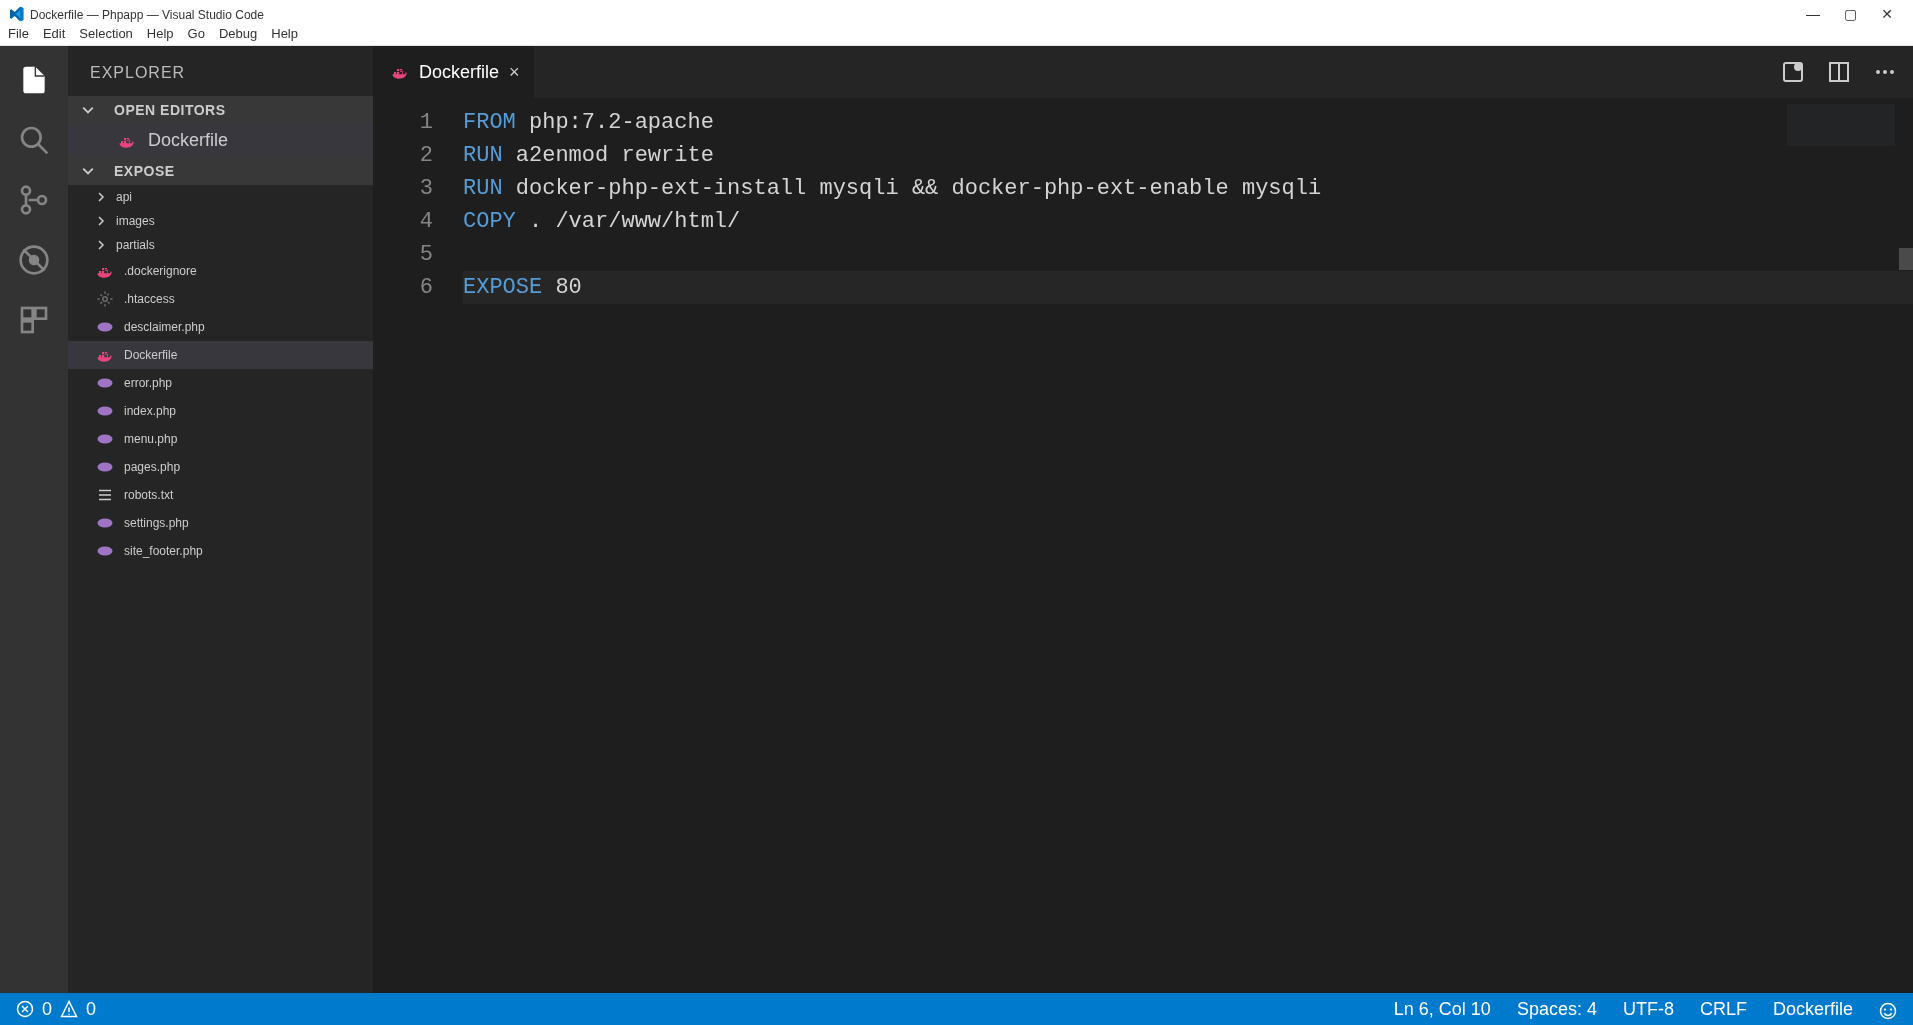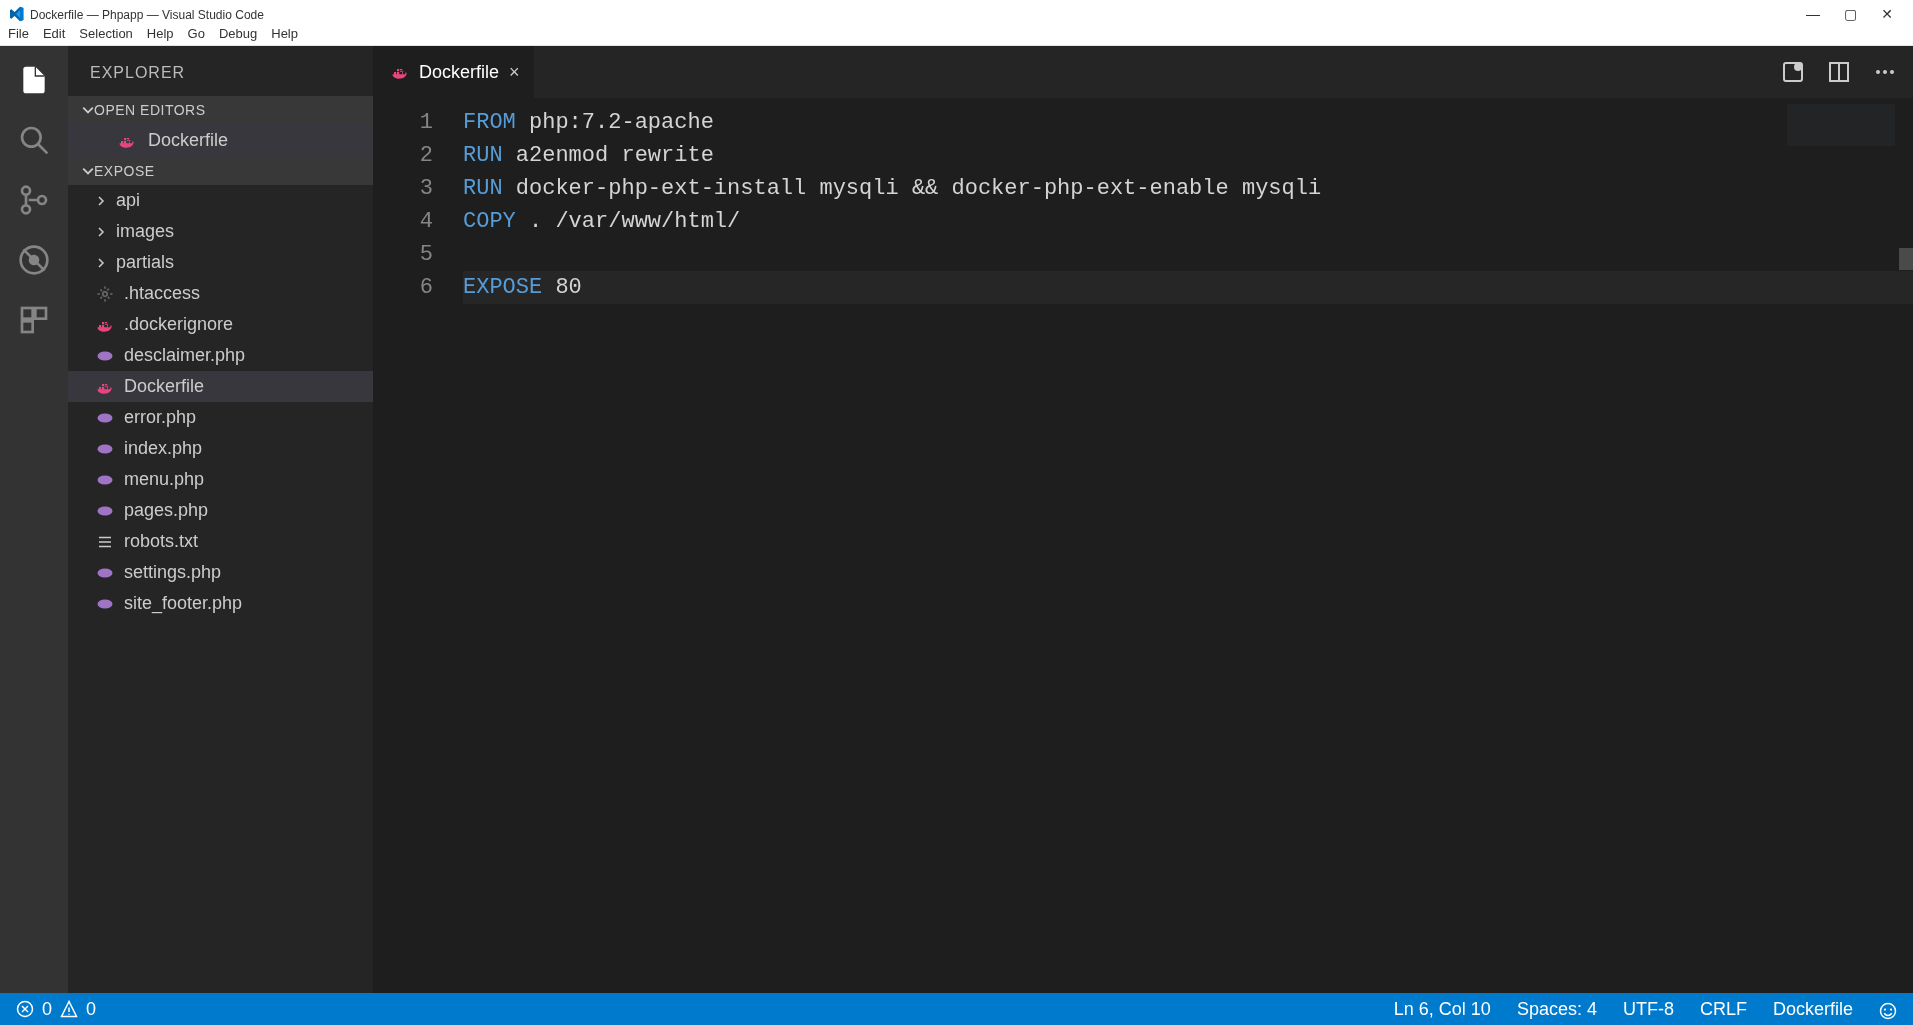--- a/index.html
+++ b/index.html
@@ -93,12 +93,12 @@
 .section-header {
   background: #383838;
   color: #cccccc;
-  font-weight: 400;
+  font-weight: 700;
   font-size: 14px;
   padding: 6px 0 6px 14px;
   display: flex;
   align-items: center;
-  gap: 0;
+  gap: 20px;
   letter-spacing: 0.5px;
   cursor: pointer;
 }

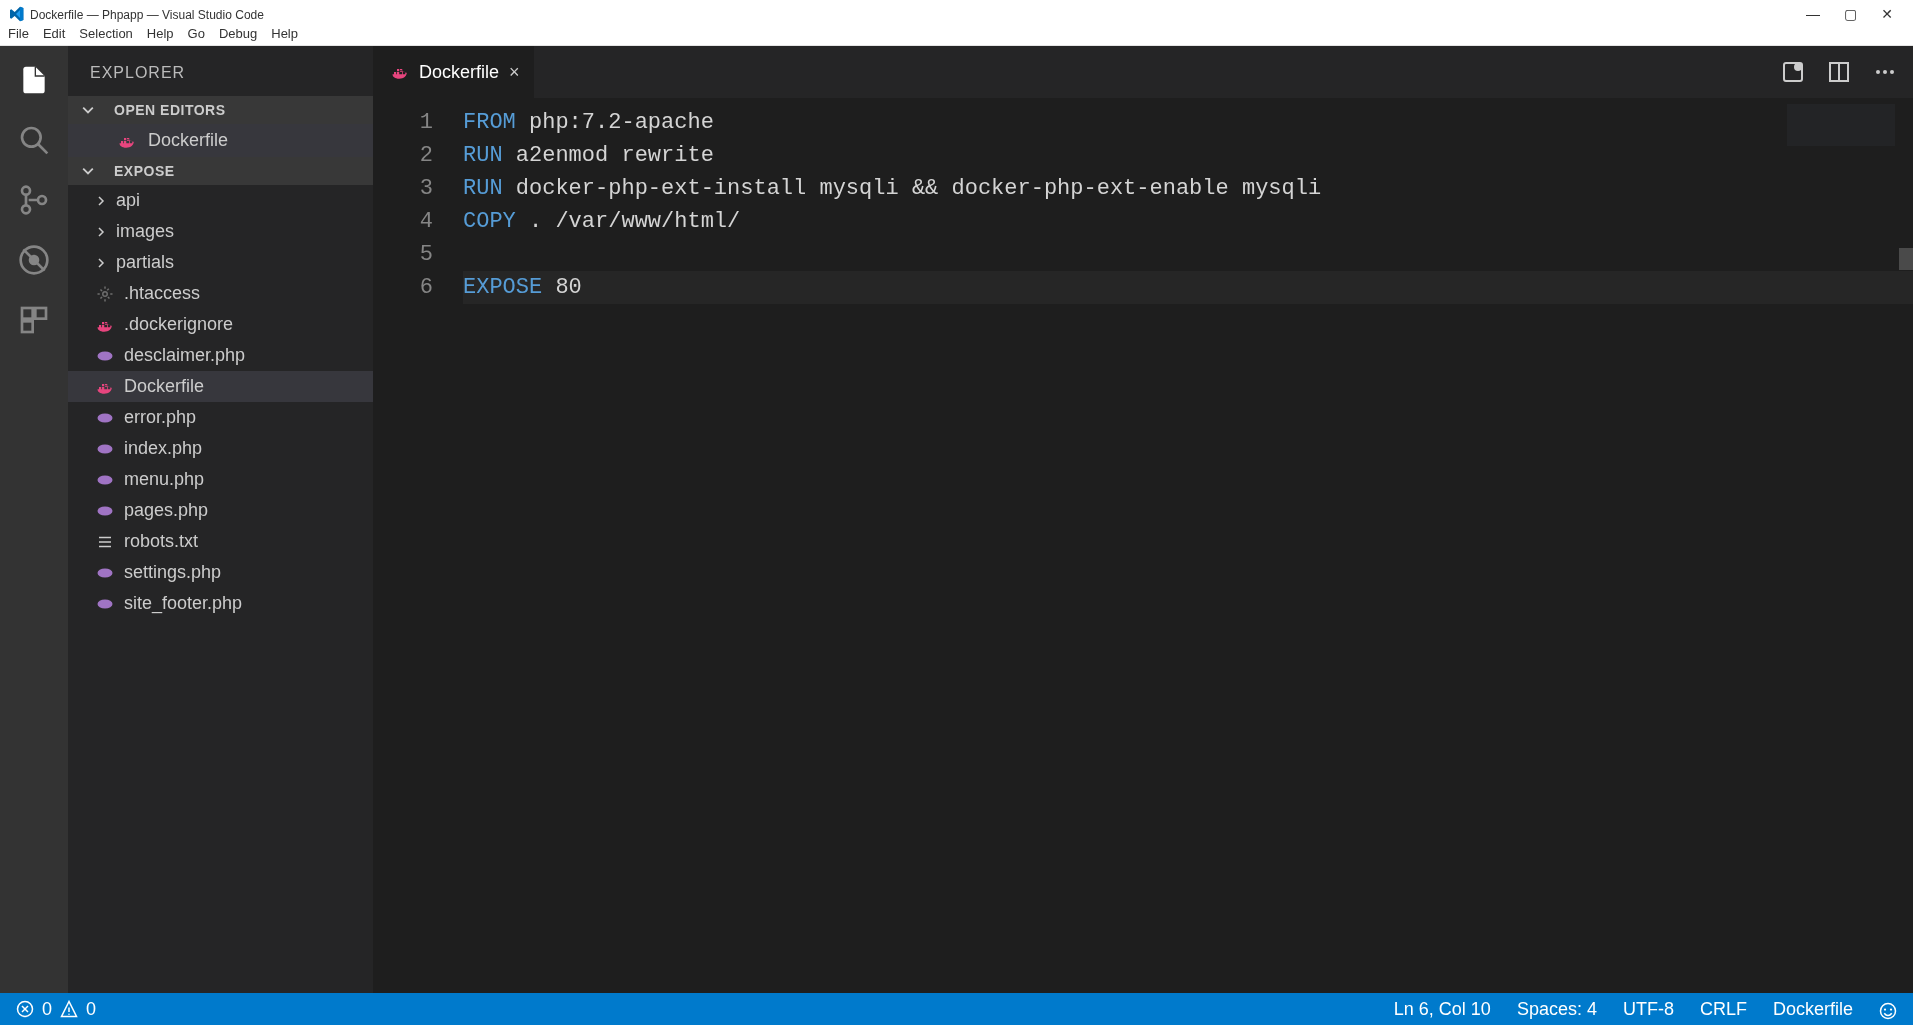--- a/index.html
+++ b/index.html
@@ -122,7 +122,7 @@
   align-items: center;
   gap: 10px;
   padding: 5px 0 5px 28px;
-  font-size: 18px;
+  font-size: 12px;
   cursor: pointer;
 }
 .tree-item.selected { background: #37373d; }

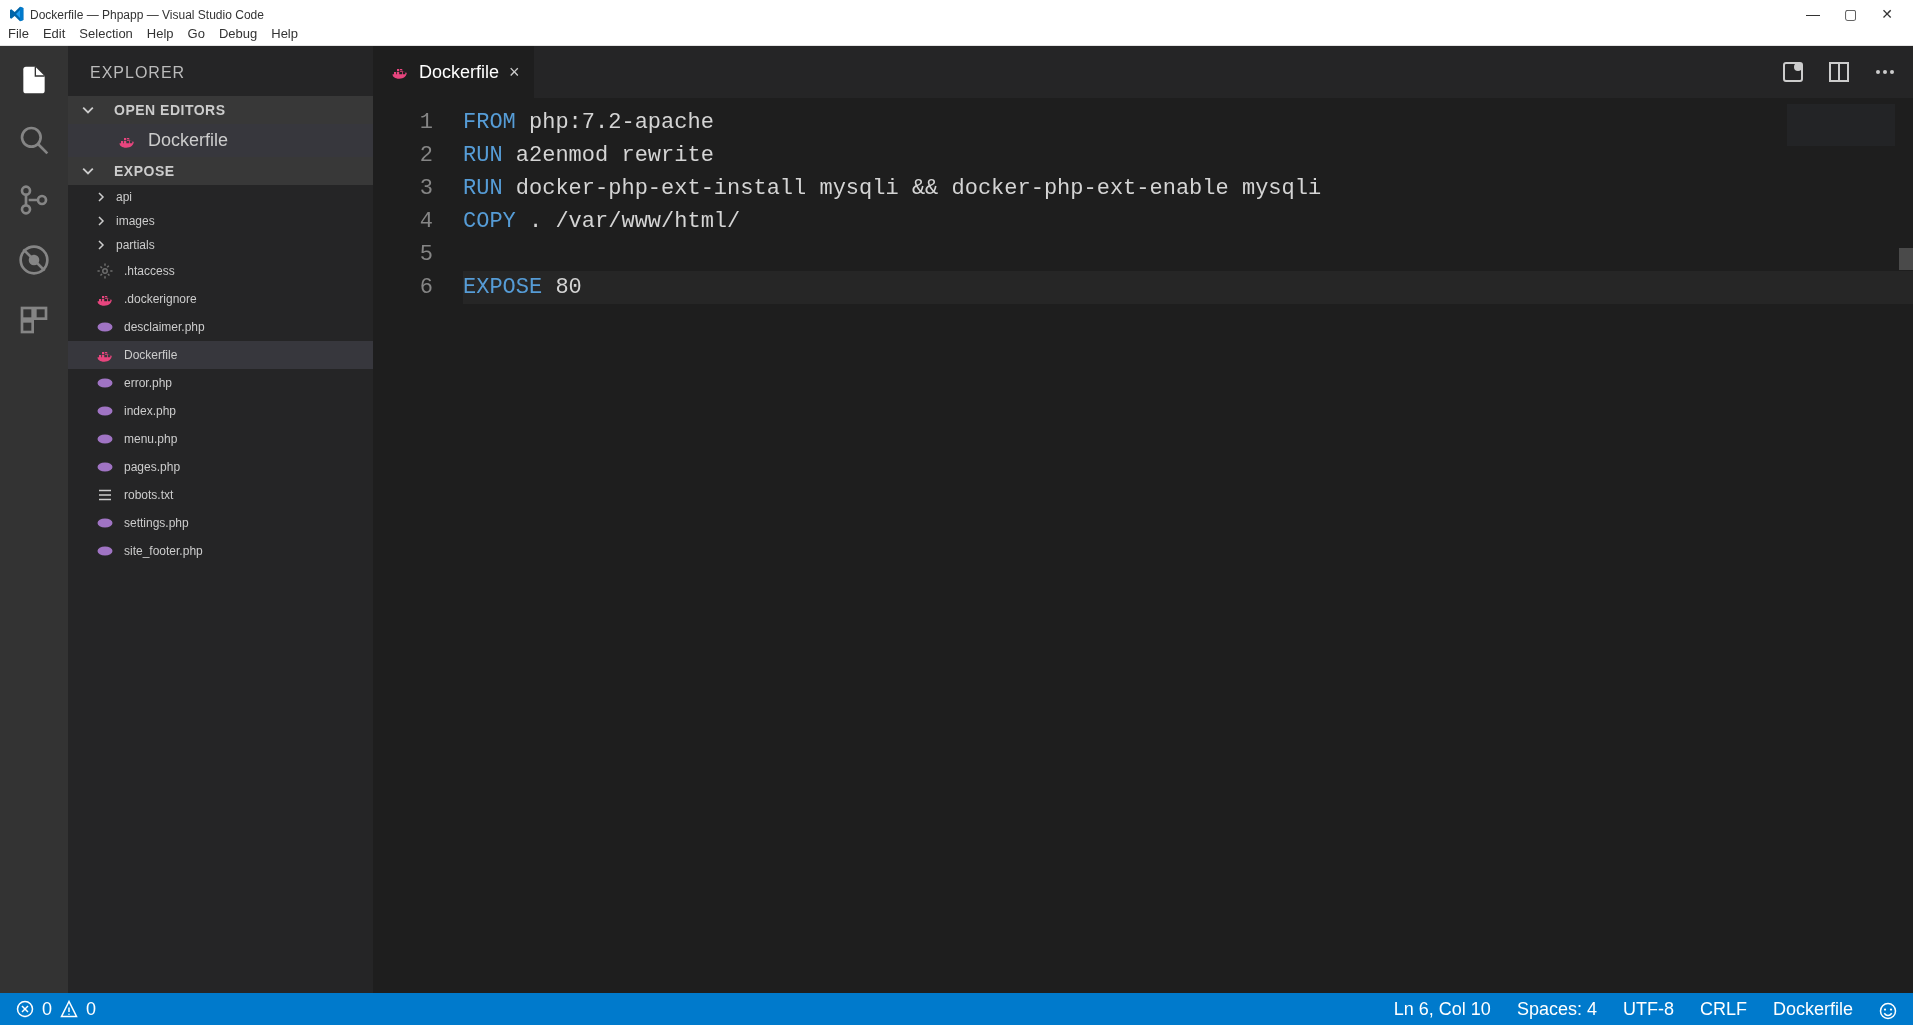--- a/index.html
+++ b/index.html
@@ -330,17 +330,17 @@
           <span>partials</span>
         </div>
         <div class="tree-item">
+          <svg class="file-icon icon-docker" viewBox="0 0 24 24">
+            <path d="M4 12h3v3H4zm4 0h3v3H8zm4 0h3v3h-3zm-4-4h3v3H8zm4 0h3v3h-3zm4 4h3v3h-3zM2 15c0 3 3 6 9 6s10-4 10-8h-2c-1-2-3-1-3-1s-1-3-4-2v5H2z"></path>
+          </svg>
+          <span>.dockerignore</span>
+        </div>
+        <div class="tree-item">
           <svg class="file-icon icon-gear" viewBox="0 0 24 24">
             <circle cx="12" cy="12" r="3" fill="none" stroke="#6d6d6d" stroke-width="2"></circle>
             <path d="M12 2v3m0 14v3m10-10h-3M5 12H2m15.07-7.07l-2.12 2.12M8.05 15.95l-2.12 2.12m12.02 0l-2.12-2.12M8.05 8.05L5.93 5.93" stroke="#6d6d6d" stroke-width="2"></path>
           </svg>
           <span>.htaccess</span>
-        </div>
-        <div class="tree-item">
-          <svg class="file-icon icon-docker" viewBox="0 0 24 24">
-            <path d="M4 12h3v3H4zm4 0h3v3H8zm4 0h3v3h-3zm-4-4h3v3H8zm4 0h3v3h-3zm4 4h3v3h-3zM2 15c0 3 3 6 9 6s10-4 10-8h-2c-1-2-3-1-3-1s-1-3-4-2v5H2z"></path>
-          </svg>
-          <span>.dockerignore</span>
         </div>
         <div class="tree-item">
           <svg class="file-icon icon-php" viewBox="0 0 24 24">

